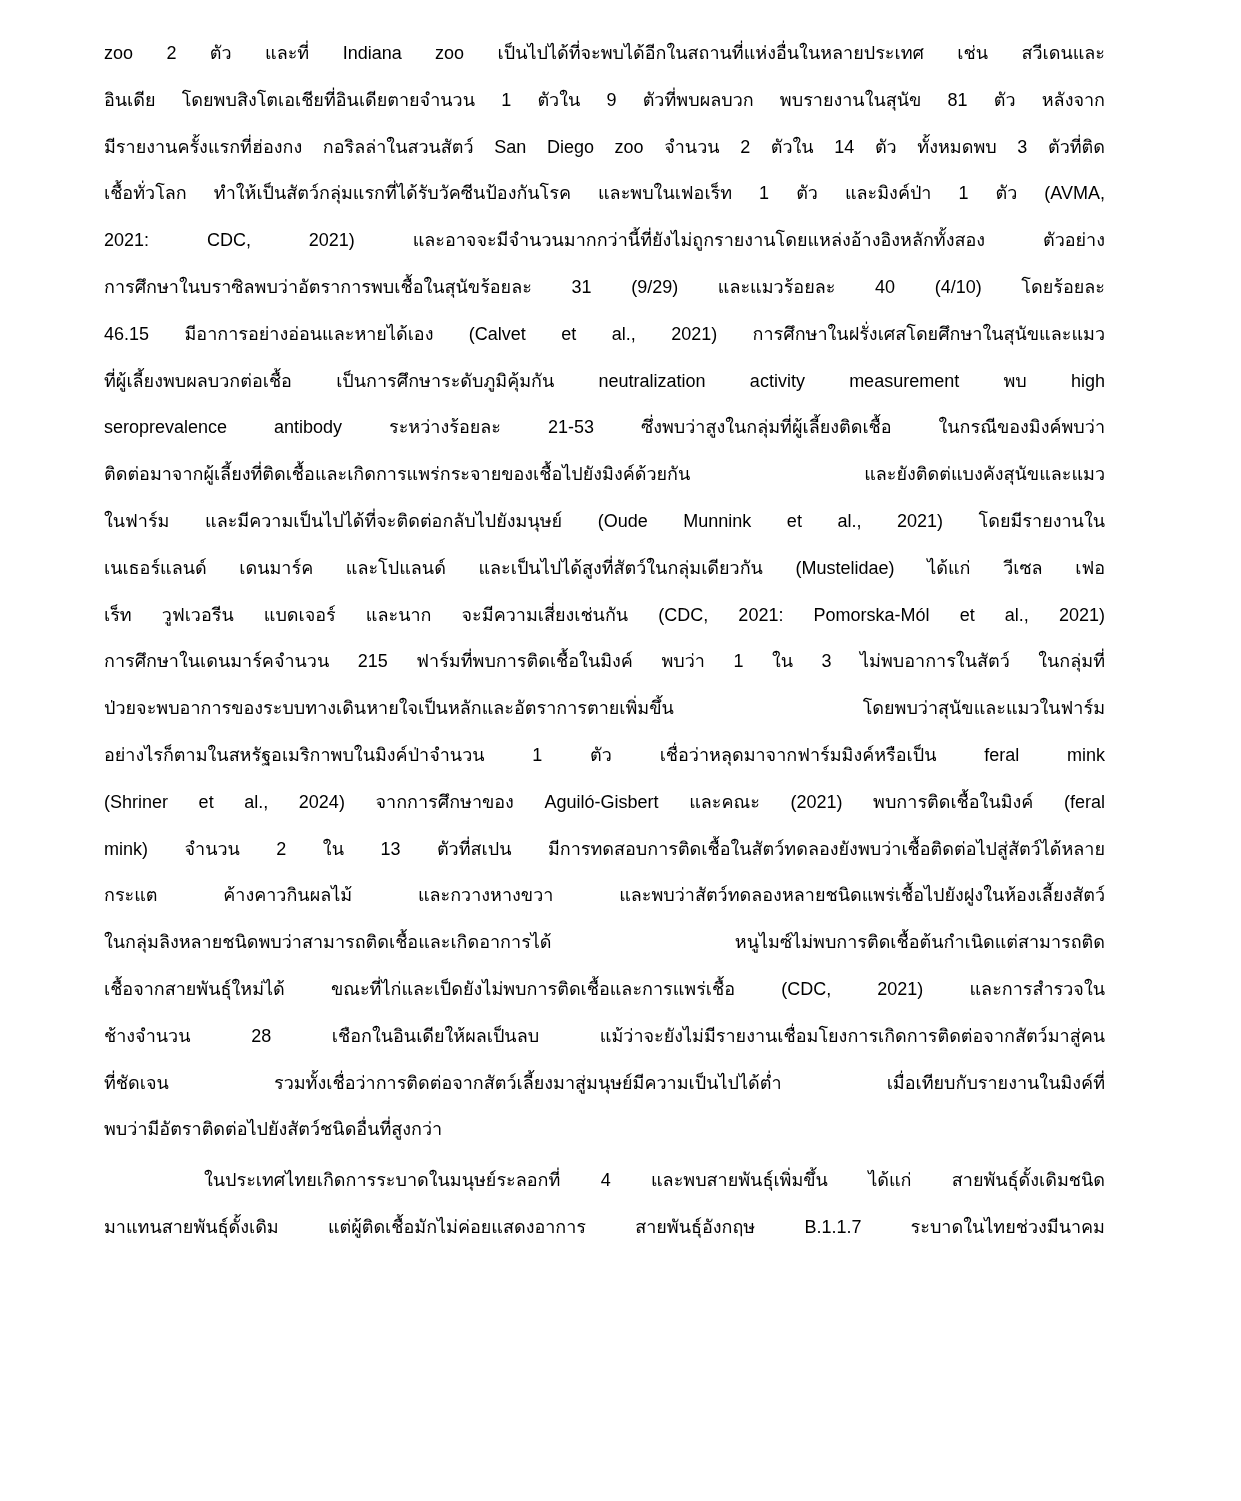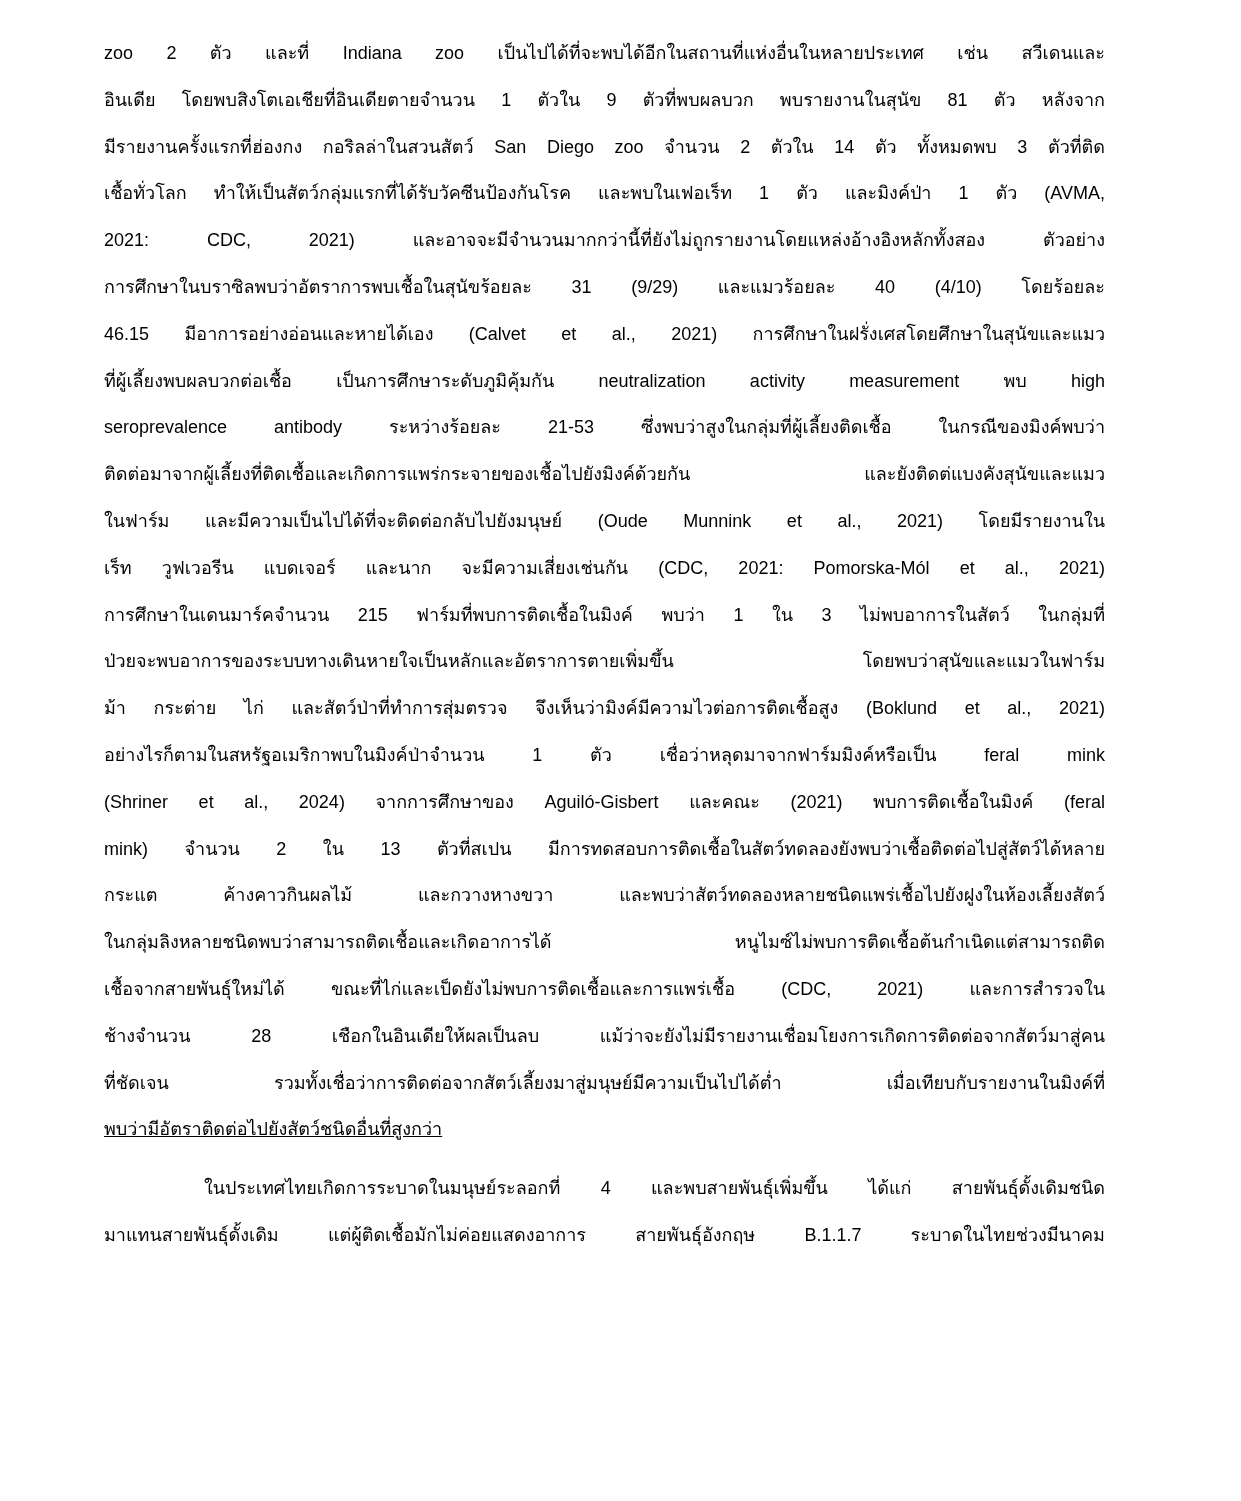--- a/index.html
+++ b/index.html
@@ -58,6 +58,7 @@
     <div class="line">seroprevalence antibody ระหว่างร้อยละ 21-53 ซึ่งพบว่าสูงในกลุ่มที่ผู้เลี้ยงติดเชื้อ ในกรณีของมิงค์พบว่า</div>
     <div class="line">ติดต่อมาจากผู้เลี้ยงที่ติดเชื้อและเกิดการแพร่กระจายของเชื้อไปยังมิงค์ด้วยกัน และยังติดต่แบงคังสุนัขและแมว</div>
     <div class="line">ในฟาร์ม และมีความเป็นไปได้ที่จะติดต่อกลับไปยังมนุษย์ (Oude Munnink et al., 2021) โดยมีรายงานใน</div>
+    <div class="line">เนเธอร์แลนด์ เดนมาร์ค และโปแลนด์ และเป็นไปได้สูงที่สัตว์ในกลุ่มเดียวกัน (Mustelidae) ได้แก่ วีเซล เฟอ</div>
     <div class="line">เร็ท วูฟเวอรีน แบดเจอร์ และนาก จะมีความเสี่ยงเช่นกัน (CDC, 2021: Pomorska-Mól et al., 2021)</div>
     <div class="line">การศึกษาในเดนมาร์คจำนวน 215 ฟาร์มที่พบการติดเชื้อในมิงค์ พบว่า 1 ใน 3 ไม่พบอาการในสัตว์ ในกลุ่มที่</div>
     <div class="line">ป่วยจะพบอาการของระบบทางเดินหายใจเป็นหลักและอัตราการตายเพิ่มขึ้น โดยพบว่าสุนัขและแมวในฟาร์ม</div>

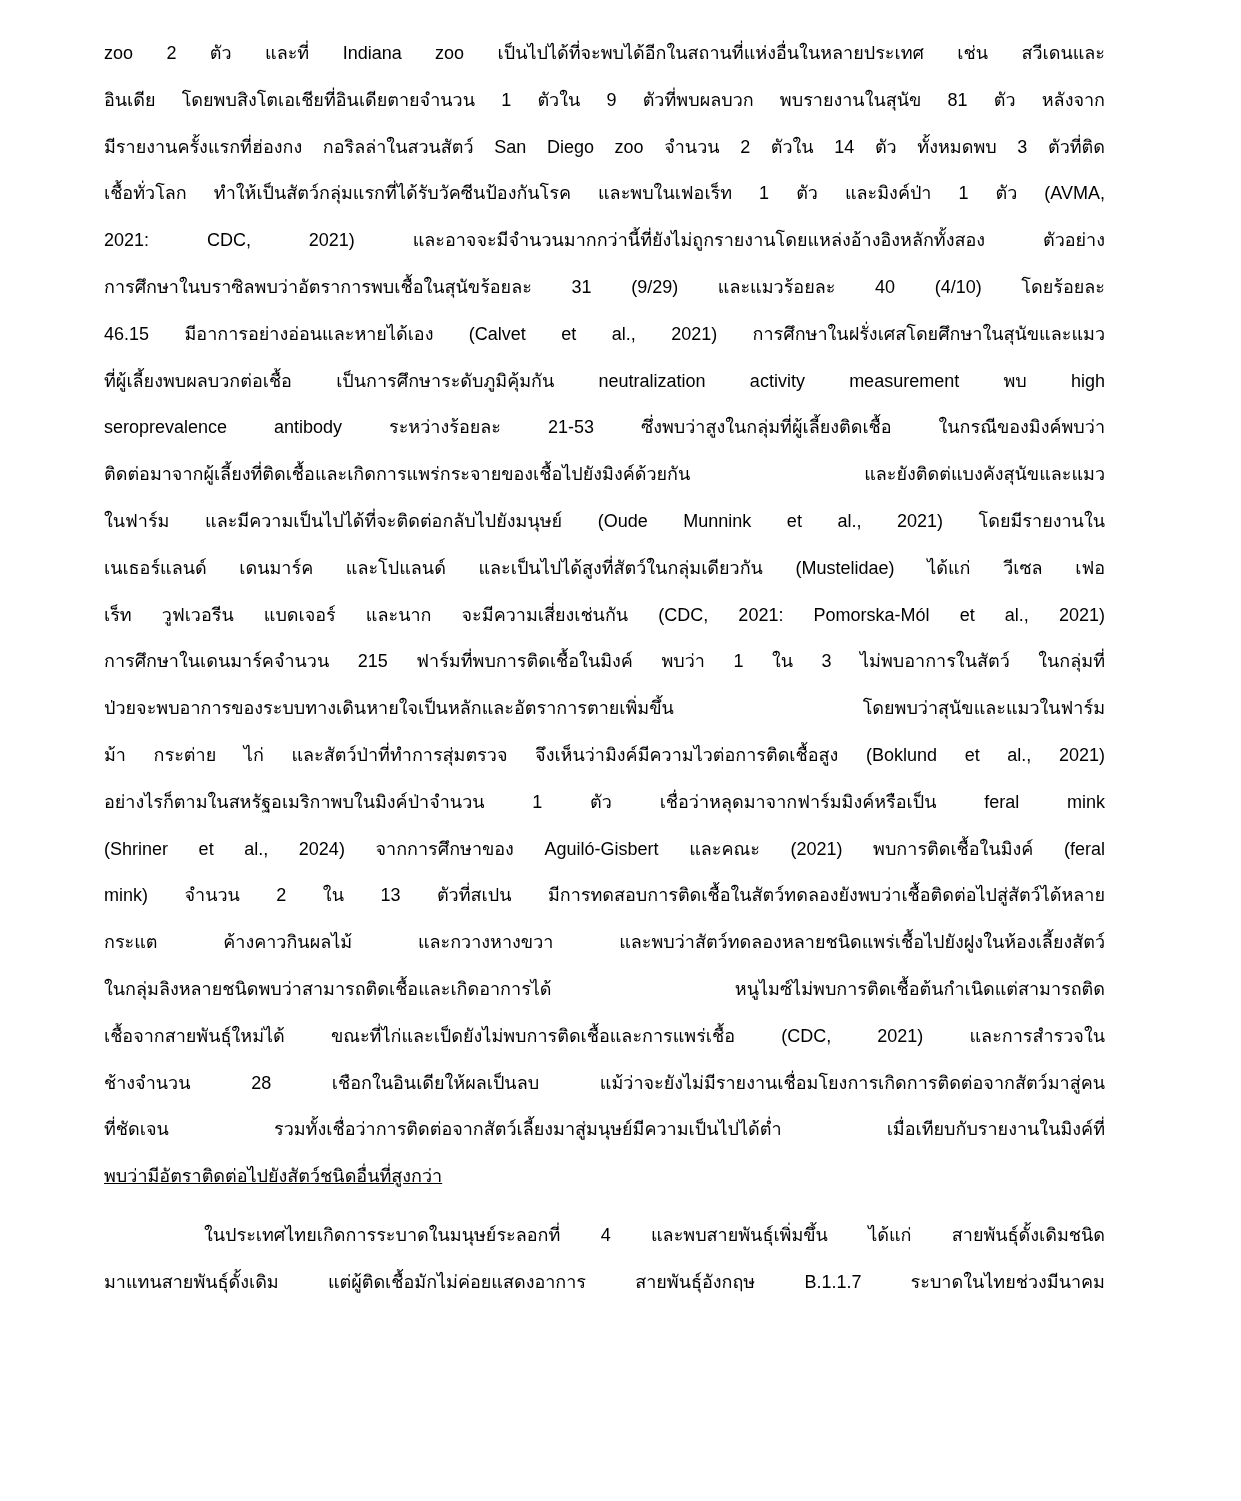--- a/index.html
+++ b/index.html
@@ -62,7 +62,6 @@
     <div class="line">เร็ท วูฟเวอรีน แบดเจอร์ และนาก จะมีความเสี่ยงเช่นกัน (CDC, 2021: Pomorska-Mól et al., 2021)</div>
     <div class="line">การศึกษาในเดนมาร์คจำนวน 215 ฟาร์มที่พบการติดเชื้อในมิงค์ พบว่า 1 ใน 3 ไม่พบอาการในสัตว์ ในกลุ่มที่</div>
     <div class="line">ป่วยจะพบอาการของระบบทางเดินหายใจเป็นหลักและอัตราการตายเพิ่มขึ้น โดยพบว่าสุนัขและแมวในฟาร์ม</div>
-    <div class="line">ม้า กระต่าย ไก่ และสัตว์ป่าที่ทำการสุ่มตรวจ จึงเห็นว่ามิงค์มีความไวต่อการติดเชื้อสูง (Boklund et al., 2021)</div>
     <div class="line">อย่างไรก็ตามในสหรัฐอเมริกาพบในมิงค์ป่าจำนวน 1 ตัว เชื่อว่าหลุดมาจากฟาร์มมิงค์หรือเป็น feral mink</div>
     <div class="line">(Shriner et al., 2024) จากการศึกษาของ Aguiló-Gisbert และคณะ (2021) พบการติดเชื้อในมิงค์ (feral</div>
     <div class="line">mink) จำนวน 2 ใน 13 ตัวที่สเปน มีการทดสอบการติดเชื้อในสัตว์ทดลองยังพบว่าเชื้อติดต่อไปสู่สัตว์ได้หลาย</div>

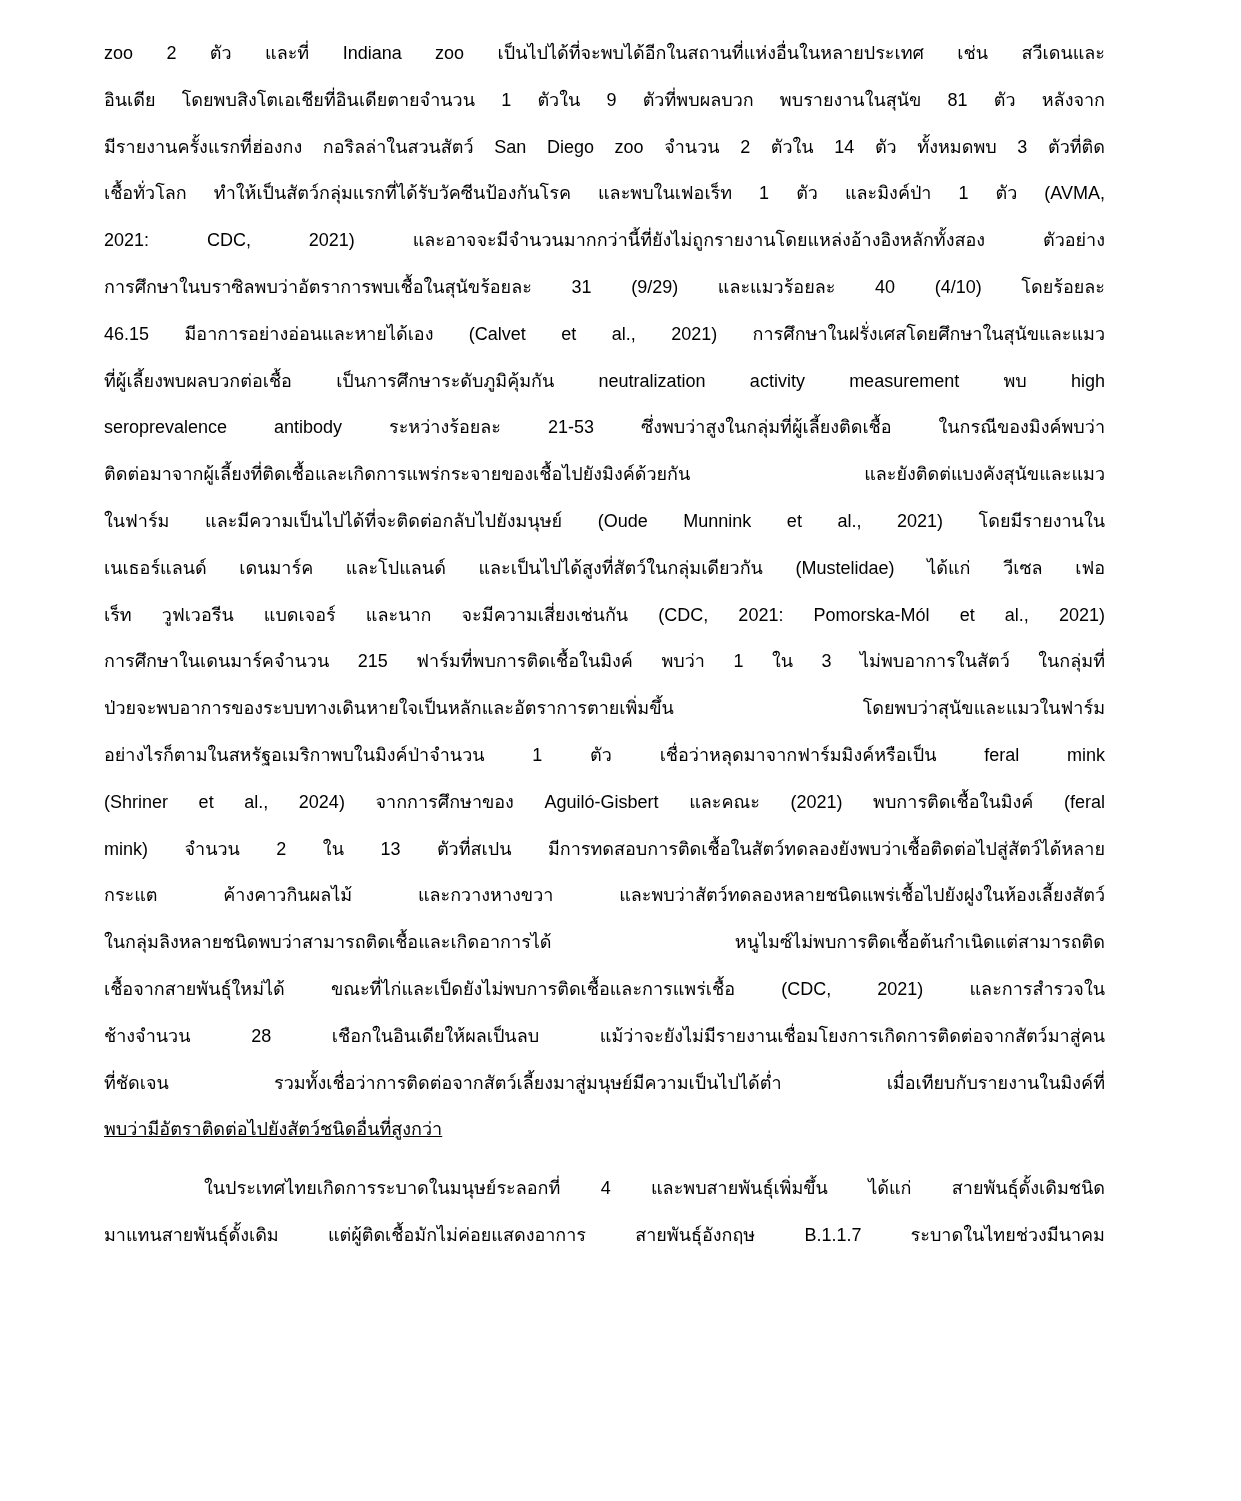--- a/index.html
+++ b/index.html
@@ -36,7 +36,6 @@
   .line.no-justify {
     text-align: right;
     text-align-last: left;
-    text-decoration: underline;
     -moz-text-align-last: left;
   }
   .line.indent { text-indent: 100px; }

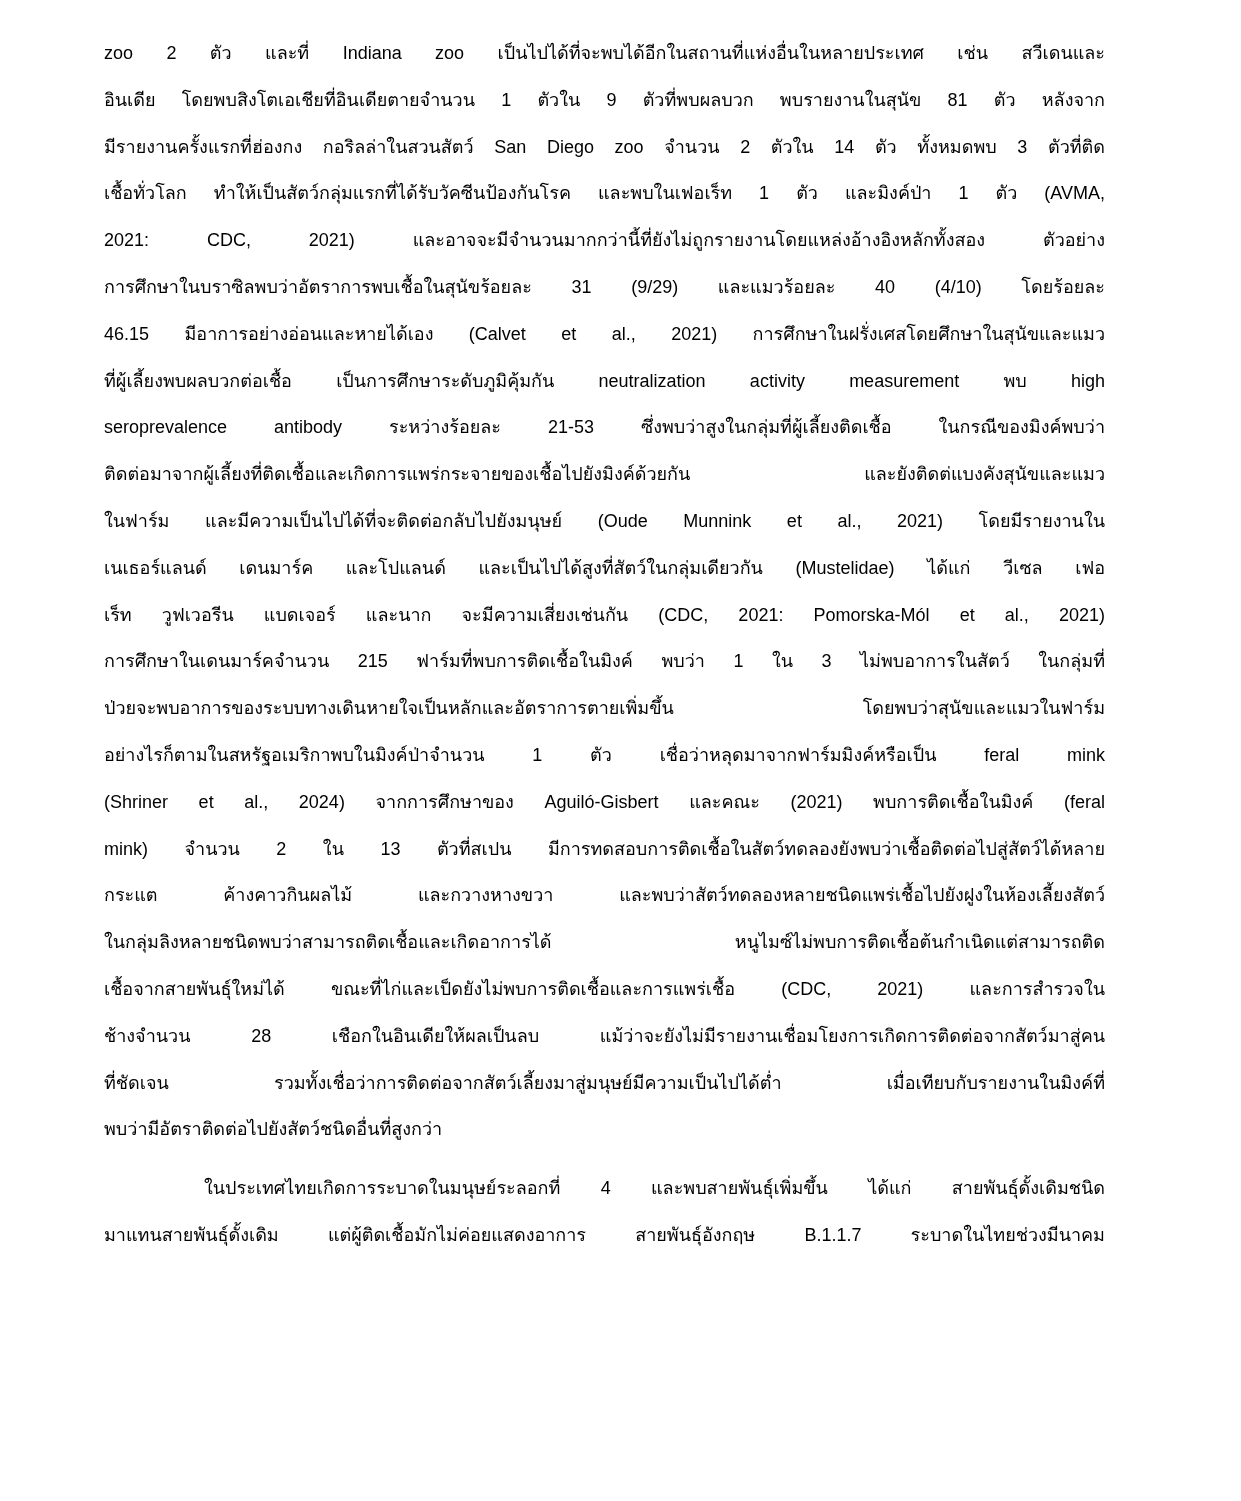--- a/index.html
+++ b/index.html
@@ -24,7 +24,7 @@
     line-height: 46.8px;
   }
   .paragraph { margin: 0; padding: 0; }
-  .paragraph.p2 { margin-top: 12px; }
+  .paragraph.p2 { margin-top: 4px; }
   .line {
     text-align: justify;
     text-align-last: justify;

